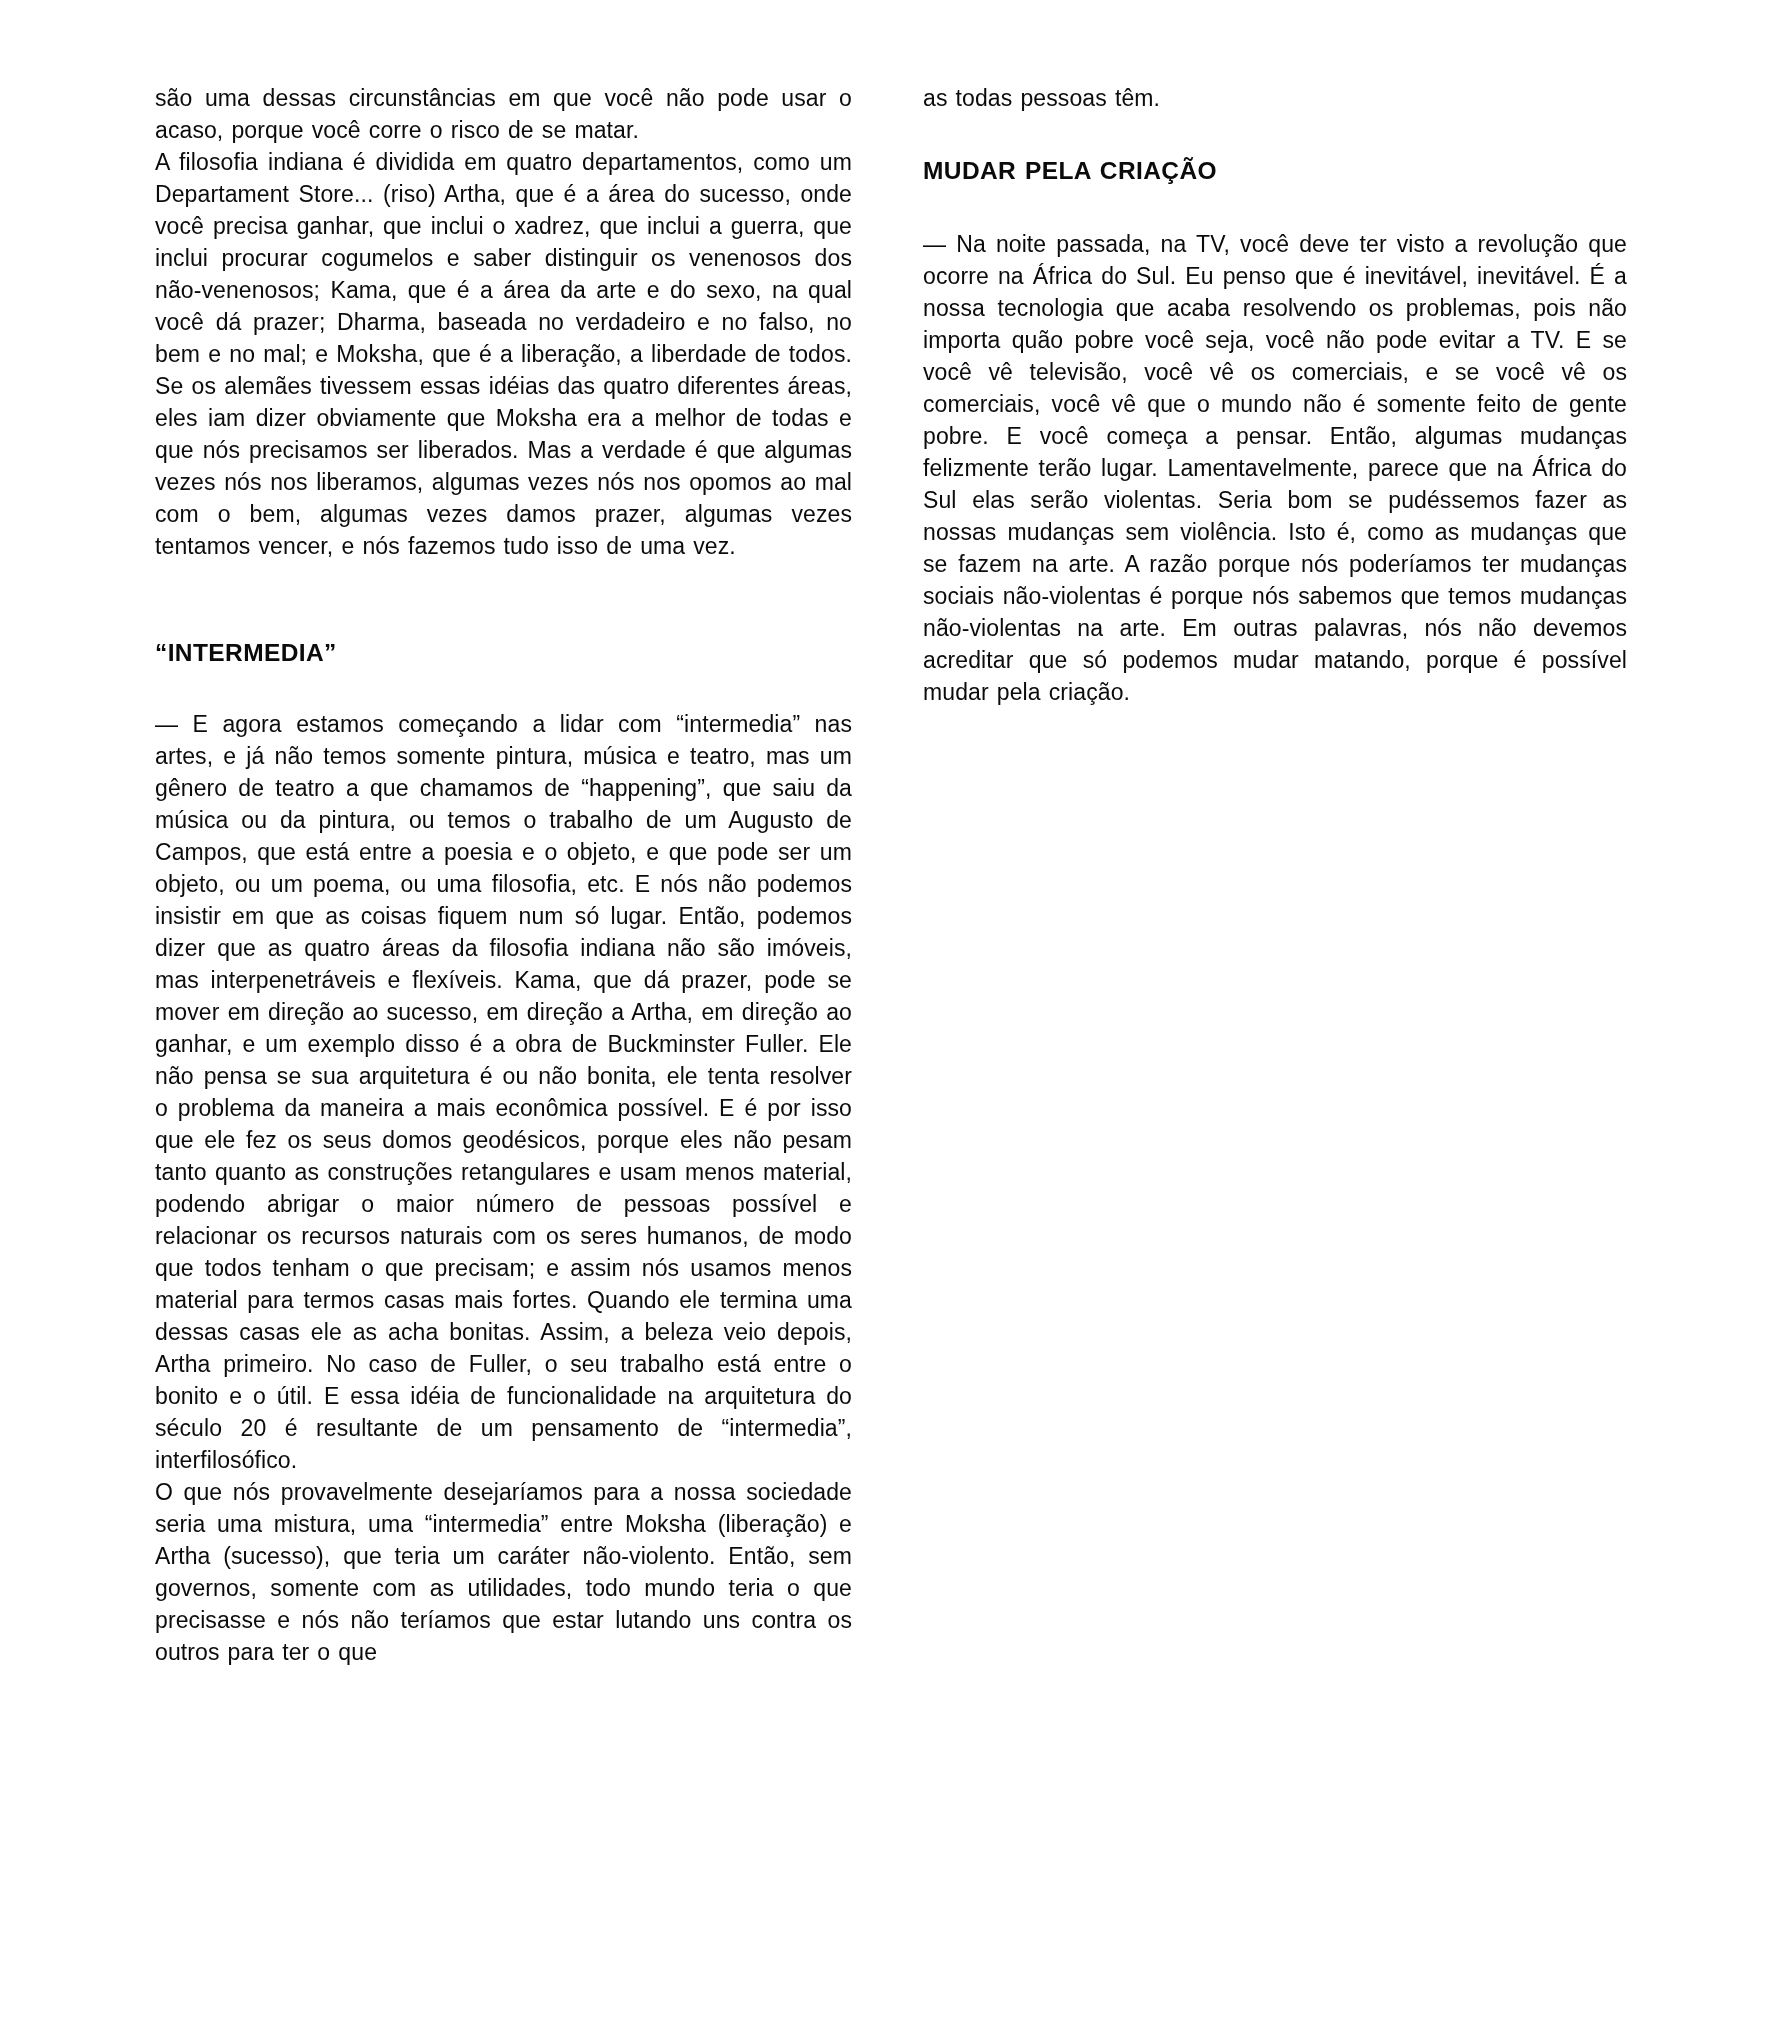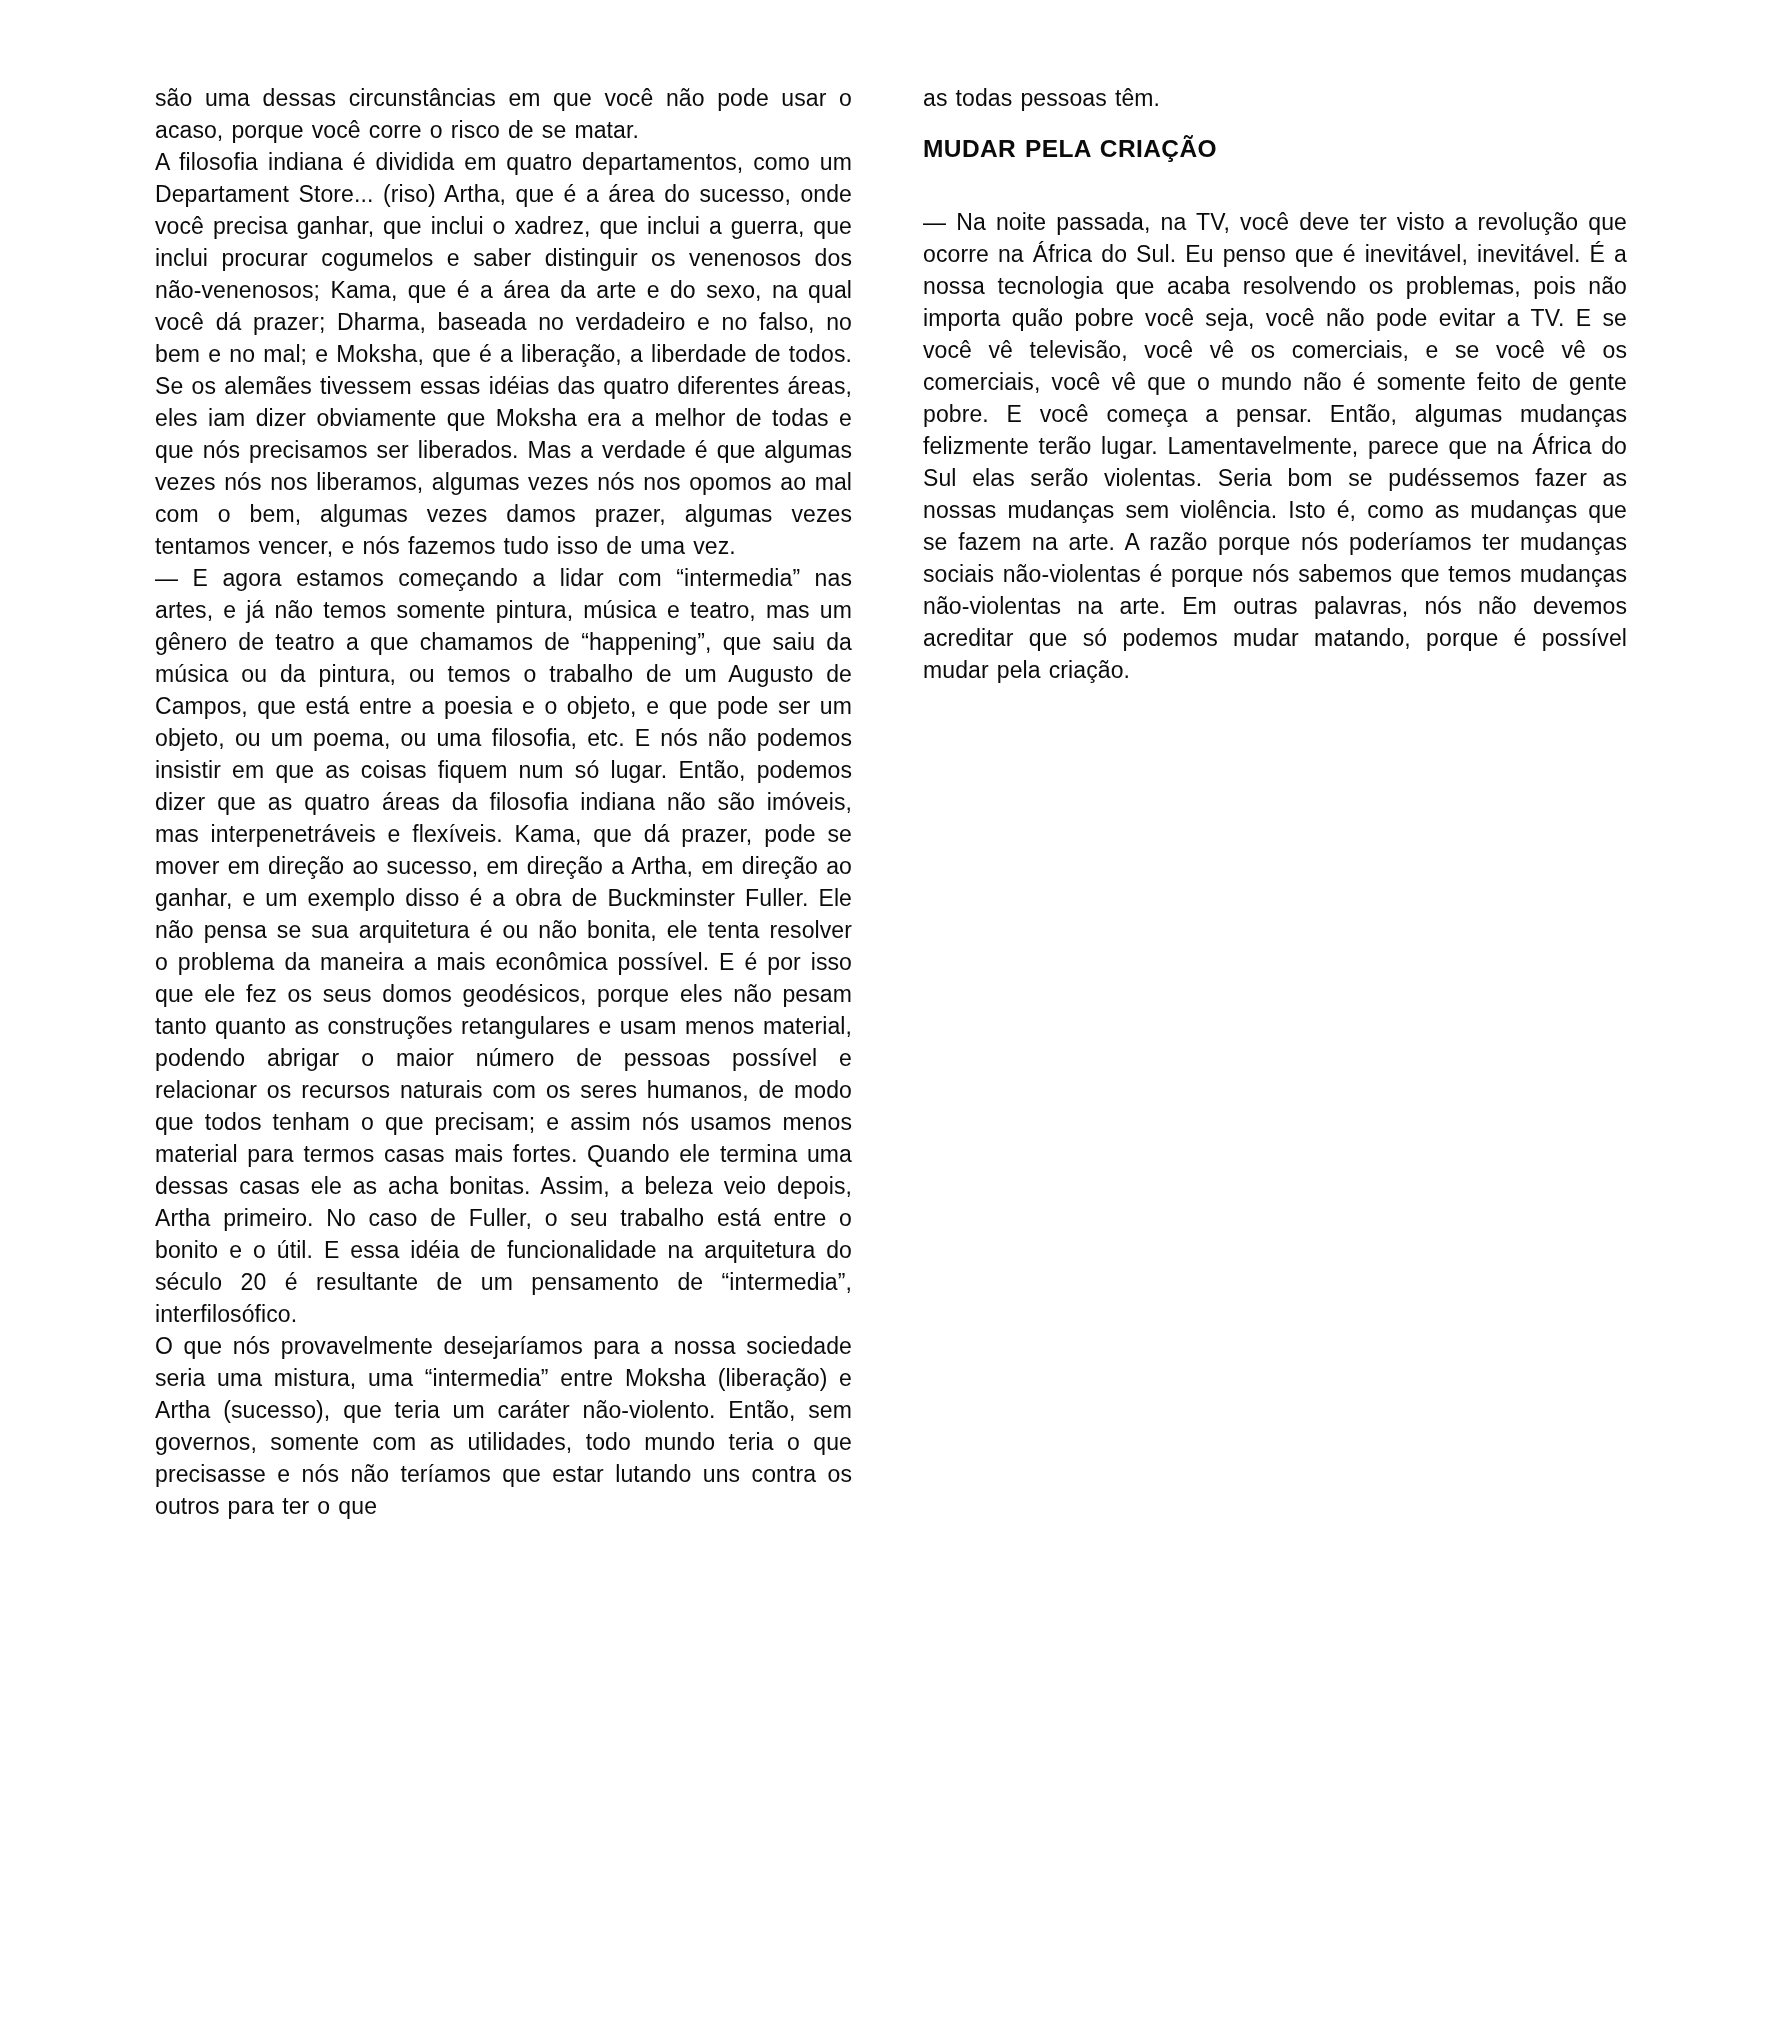--- a/index.html
+++ b/index.html
@@ -39,7 +39,7 @@
     margin: 0;
   }
   .column-left  h2.heading { margin: 75px 0 39px 0; }
-  .column-right h2.heading { margin: 19px 0 41px 0; }
+  .column-right h2.heading { margin: 41px 0 41px 0; }
   b.bold-term { font-weight: normal; }
 </style>
 </head>

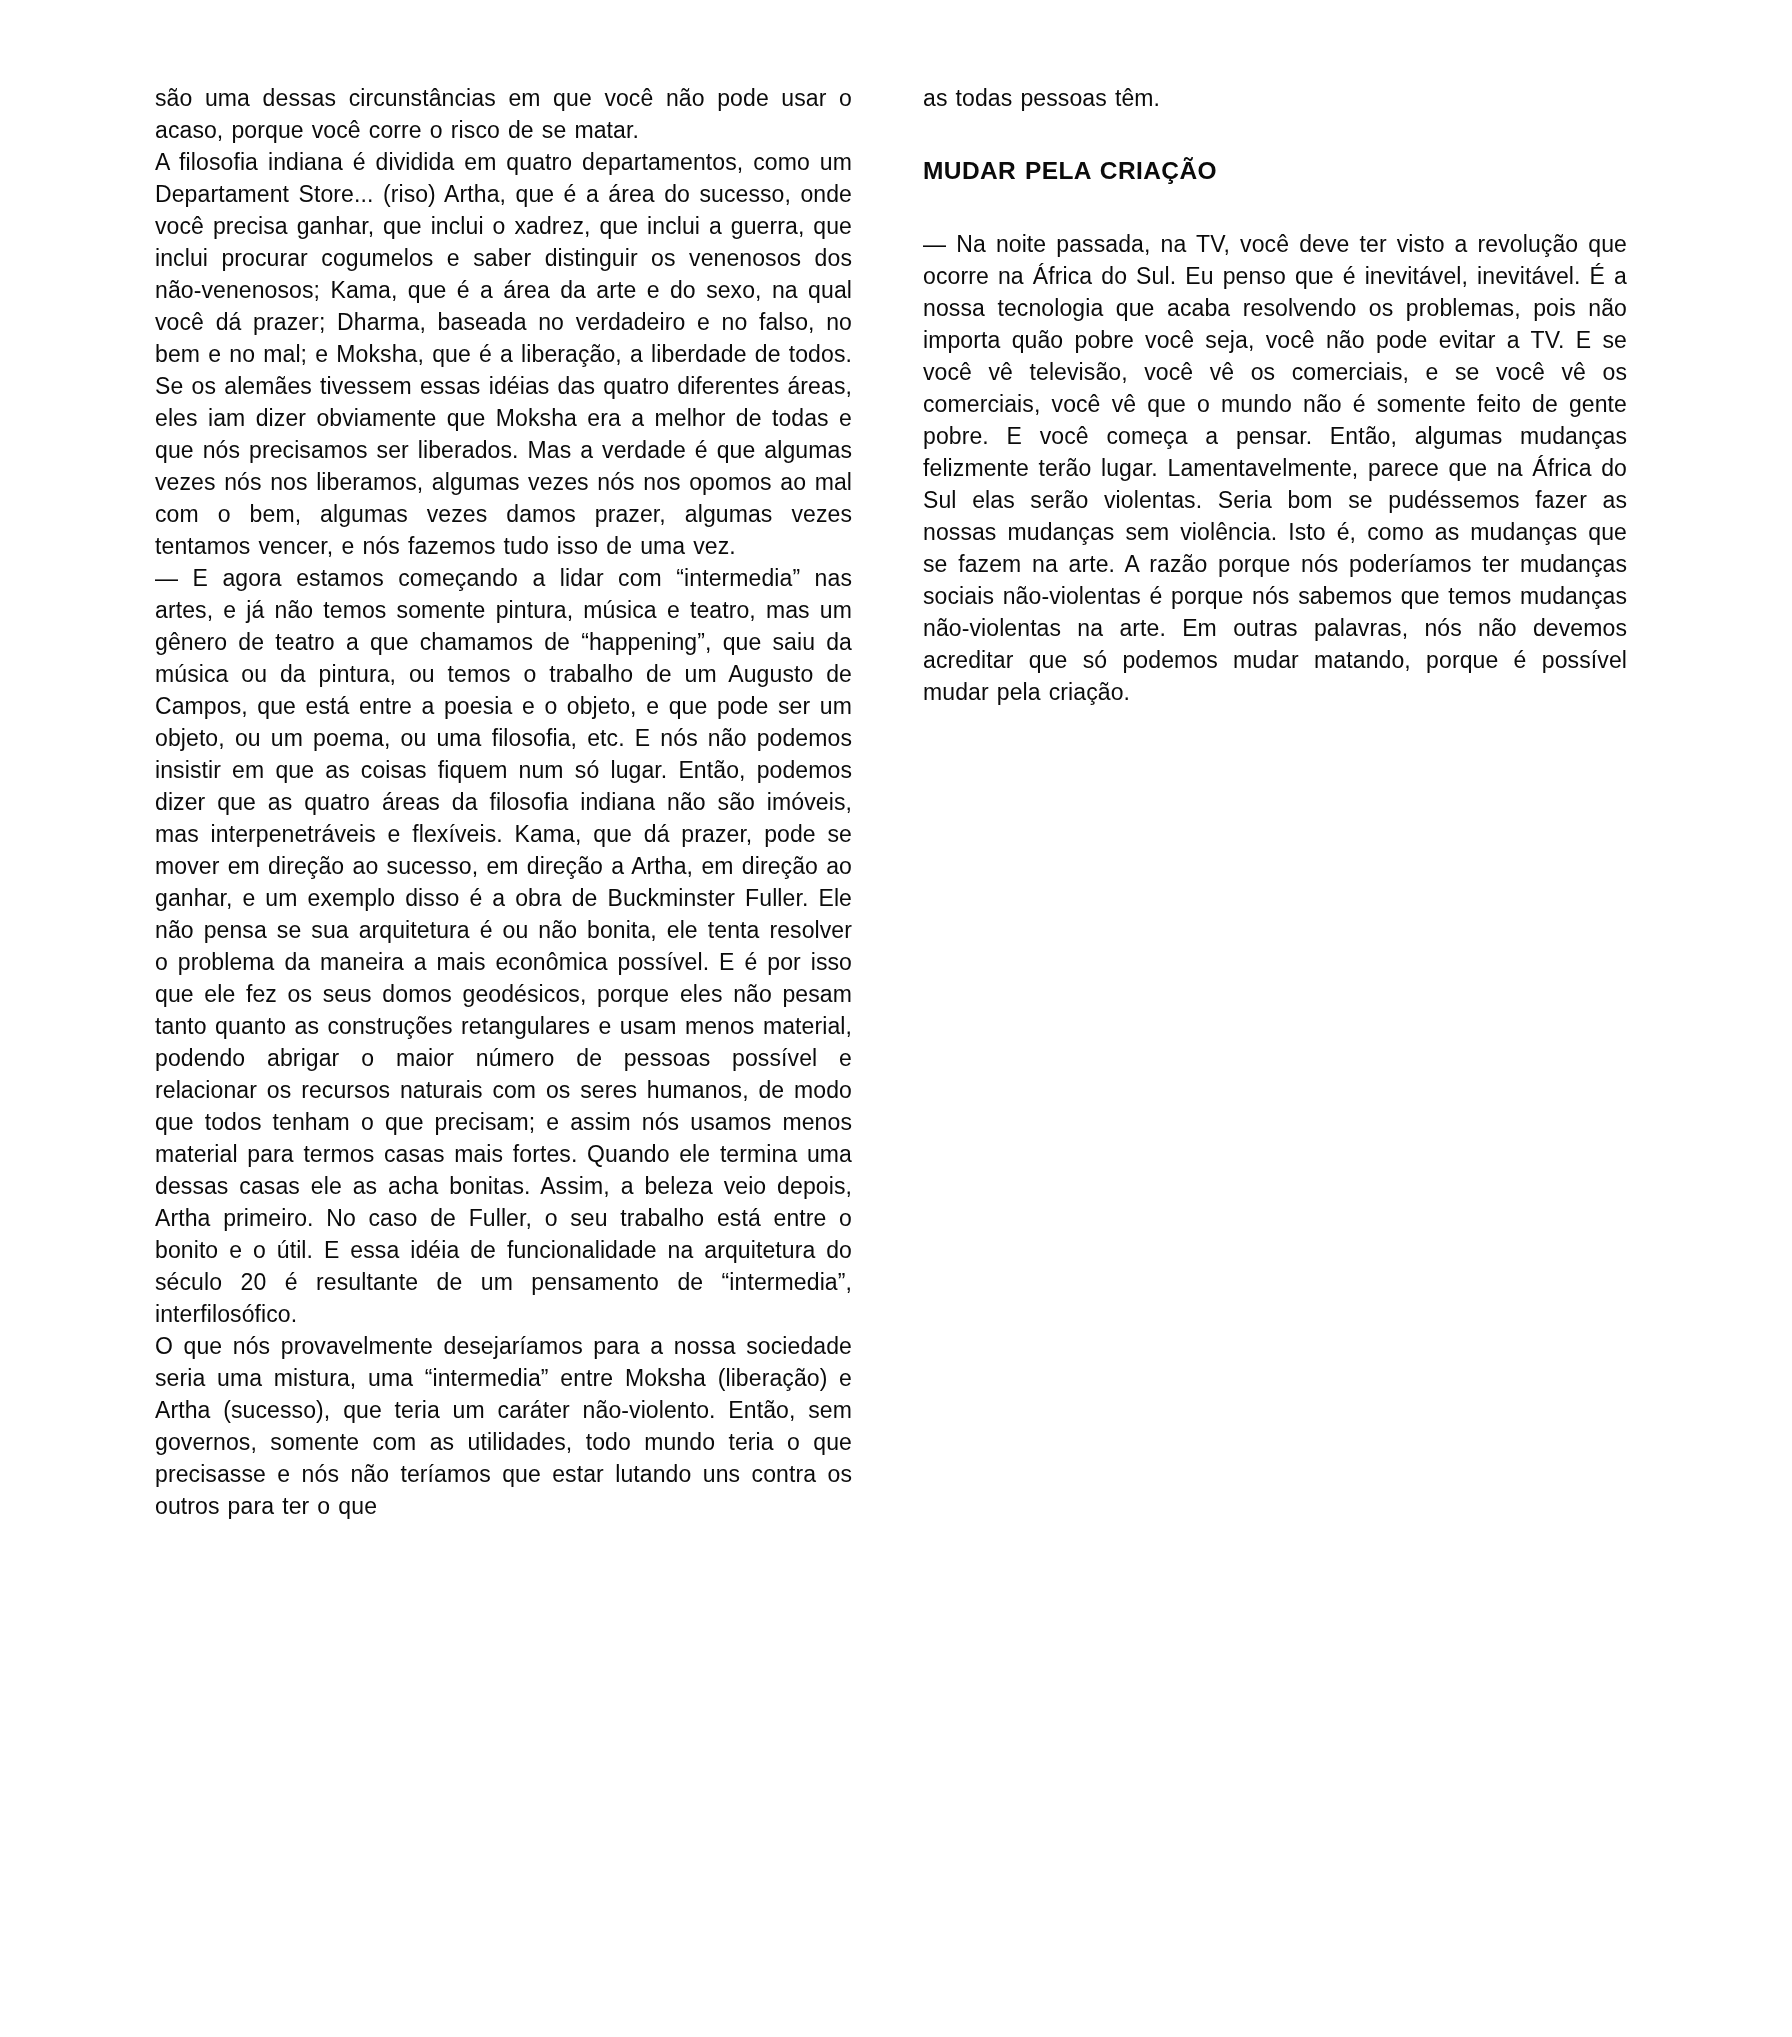--- a/index.html
+++ b/index.html
@@ -49,6 +49,7 @@
   <div class="column column-left">
       <p class="para"><span class="text-run">são uma dessas circunstâncias em que você não pode usar o acaso, porque você corre o risco de se matar.</span></p>
       <p class="para"><span class="text-run">A filosofia indiana é dividida em quatro departamentos, como um Departament Store... (riso) </span><b class="bold-term">Artha,</b><span class="text-run"> que é a área do sucesso, onde você precisa ganhar, que inclui o xadrez, que inclui a guerra, que inclui procurar cogumelos e saber distinguir os venenosos dos não-venenosos; </span><b class="bold-term">Kama,</b><span class="text-run"> que é a área da arte e do sexo, na qual você dá prazer; </span><b class="bold-term">Dharma,</b><span class="text-run"> baseada no verdadeiro e no falso, no bem e no mal; e </span><b class="bold-term">Moksha,</b><span class="text-run"> que é a liberação, a liberdade de todos. Se os alemães tivessem essas idéias das quatro diferentes áreas, eles iam dizer obviamente que </span><b class="bold-term">Moksha</b><span class="text-run"> era a melhor de todas e que nós precisamos ser liberados. Mas a verdade é que algumas vezes nós nos liberamos, algumas vezes nós nos opomos ao mal com o bem, algumas vezes damos prazer, algumas vezes tentamos vencer, e nós fazemos tudo isso de uma vez.</span></p>
+      <h2 class="heading">“INTERMEDIA”</h2>
       <p class="para"><span class="text-run">— E agora estamos começando a lidar com “intermedia” nas artes, e já não temos somente pintura, música e teatro, mas um gênero de teatro a que chamamos de “happening”, que saiu da música ou da pintura, ou temos o trabalho de um Augusto de Campos, que está entre a poesia e o objeto, e que pode ser um objeto, ou um poema, ou uma filosofia, etc. E nós não podemos insistir em que as coisas fiquem num só lugar. Então, podemos dizer que as quatro áreas da filosofia indiana não são imóveis, mas interpenetráveis e flexíveis. </span><b class="bold-term">Kama,</b><span class="text-run"> que dá prazer, pode se mover em direção ao sucesso, em direção a </span><b class="bold-term">Artha,</b><span class="text-run"> em direção ao ganhar, e um exemplo disso é a obra de Buckminster Fuller. Ele não pensa se sua arquitetura é ou não bonita, ele tenta resolver o problema da maneira a mais econômica possível. E é por isso que ele fez os seus domos geodésicos, porque eles não pesam tanto quanto as construções retangulares e usam menos material, podendo abrigar o maior número de pessoas possível e relacionar os recursos naturais com os seres humanos, de modo que todos tenham o que precisam; e assim nós usamos menos material para termos casas mais fortes. Quando ele termina uma dessas casas ele as acha bonitas. Assim, a beleza veio depois, </span><b class="bold-term">Artha</b><span class="text-run"> primeiro. No caso de Fuller, o seu trabalho está entre o bonito e o útil. E essa idéia de funcionalidade na arquitetura do século 20 é resultante de um pensamento de “intermedia”, interfilosófico.</span></p>
       <p class="para"><span class="text-run">O que nós provavelmente desejaríamos para a nossa sociedade seria uma mistura, uma “intermedia” entre </span><b class="bold-term">Moksha</b><span class="text-run"> (liberação) e </span><b class="bold-term">Artha</b><span class="text-run"> (sucesso), que teria um caráter não-violento. Então, sem governos, somente com as utilidades, todo mundo teria o que precisasse e nós não teríamos que estar lutando uns contra os outros para ter o que</span></p>
     </div>

